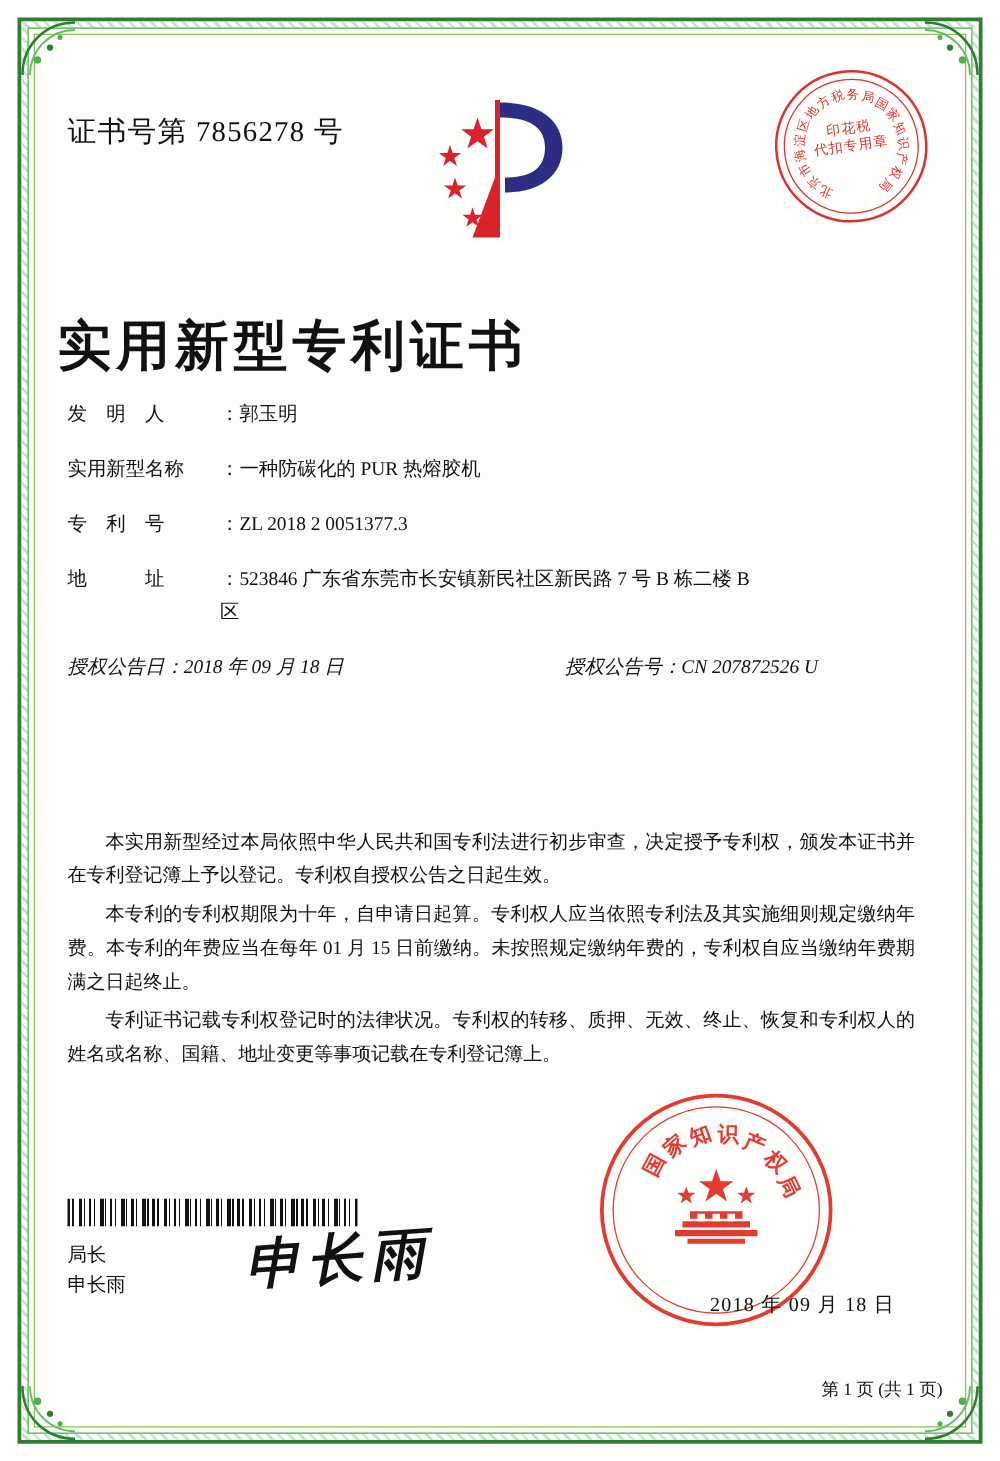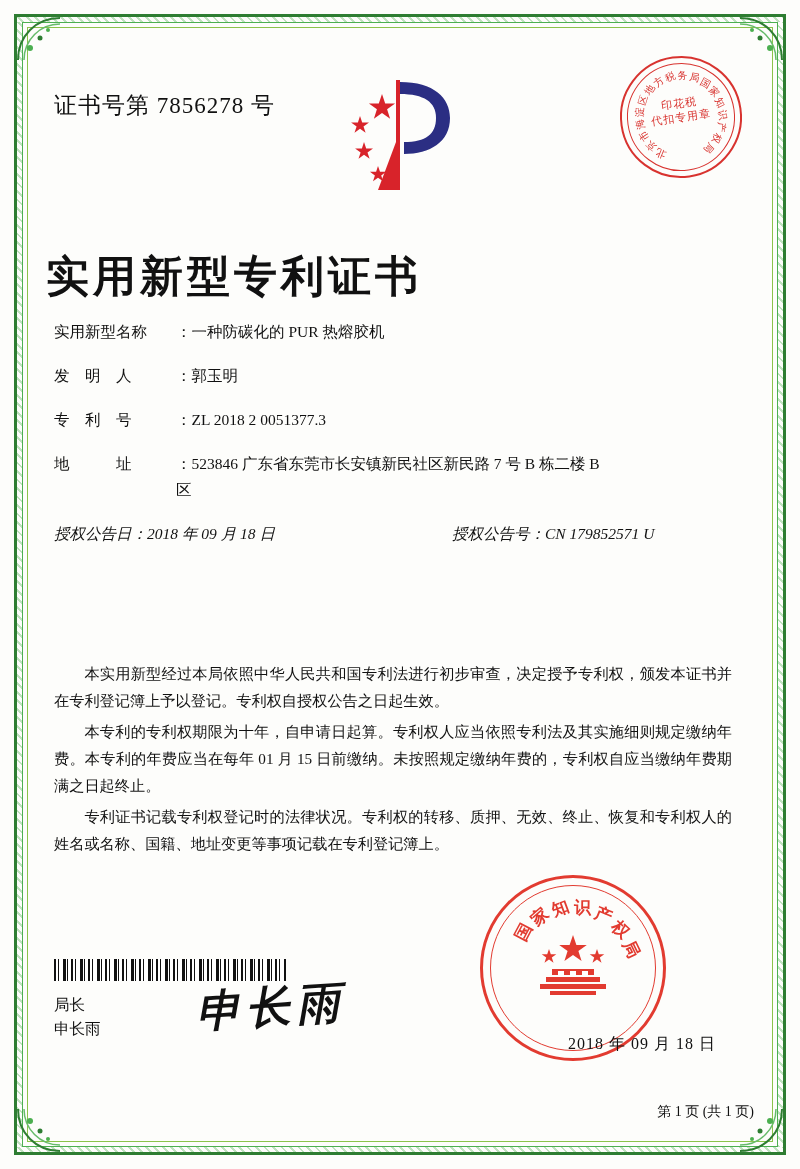--- a/index.html
+++ b/index.html
@@ -333,11 +333,11 @@
     <div class="fields">
 
       <div class="field-row">
+        <span class="field-label">发　明　人</span><span>：</span><span class="field-value">郭玉明</span>
+      </div>
+
+      <div class="field-row">
         <span class="field-label">实用新型名称</span><span>：</span><span class="field-value">一种防碳化的 PUR 热熔胶机</span>
-      </div>
-
-      <div class="field-row">
-        <span class="field-label">发　明　人</span><span>：</span><span class="field-value">郭玉明</span>
       </div>
 
       <div class="field-row">

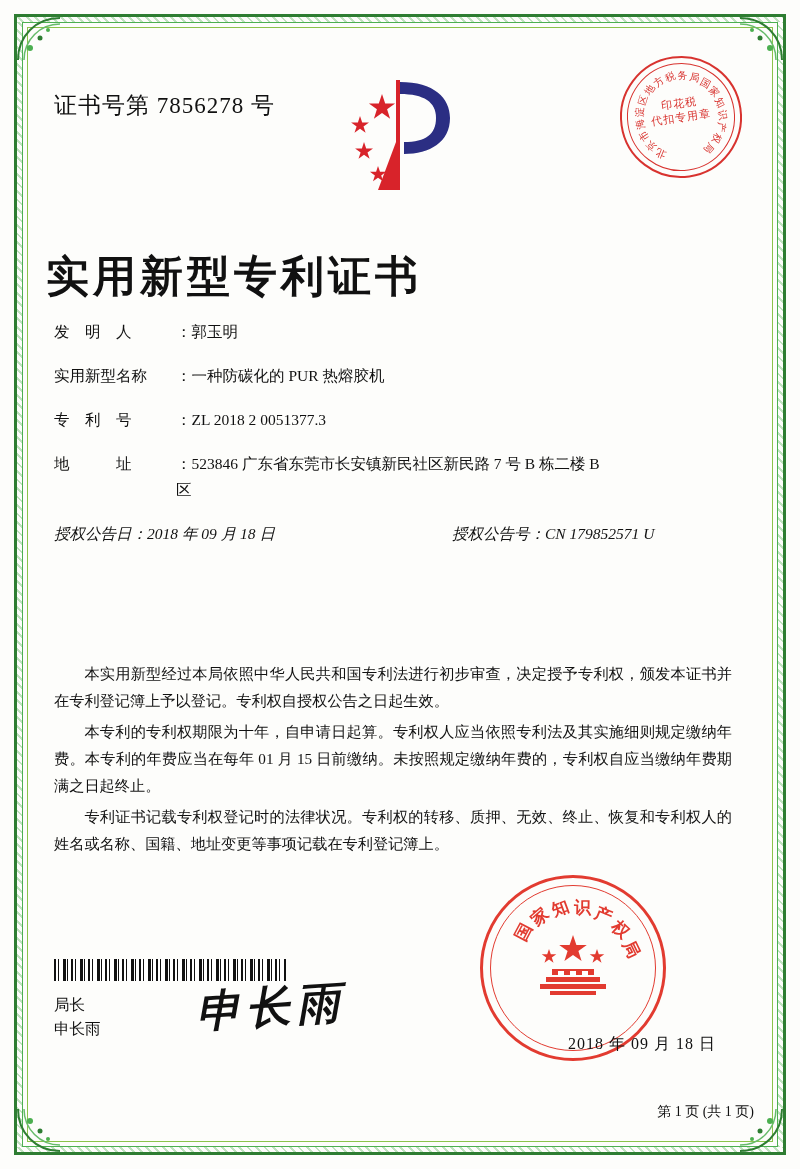--- a/index.html
+++ b/index.html
@@ -354,7 +354,7 @@
       <div class="row-split">
         <span>授权公告日：</span><span>2018 年 09 月 18 日</span>
         <span class="right-part">
-          <span>授权公告号：</span><span>CN 179852571 U</span>
+          <span>授权公告号：</span><span>CN 207872526 U</span>
         </span>
       </div>
     </div>

